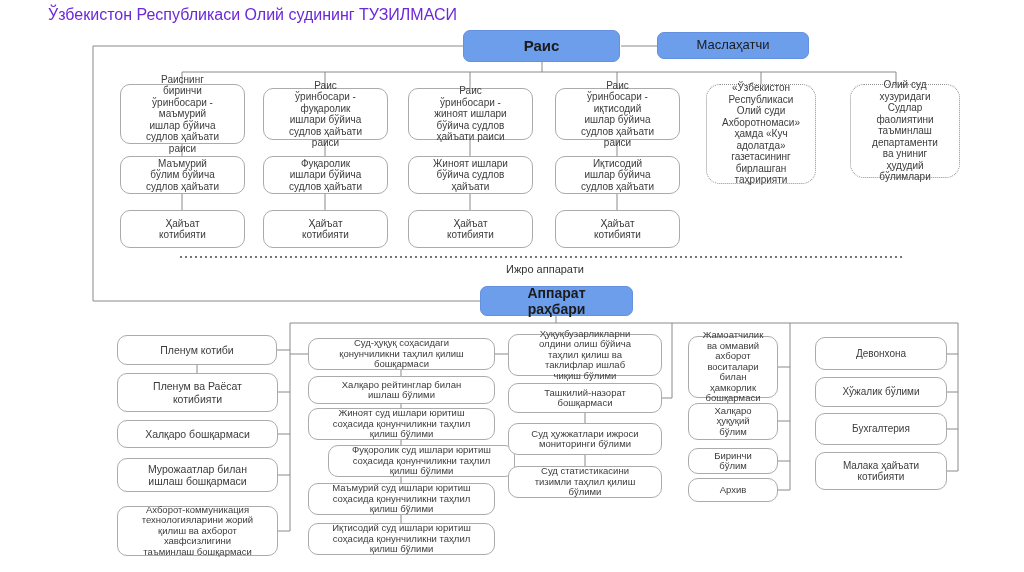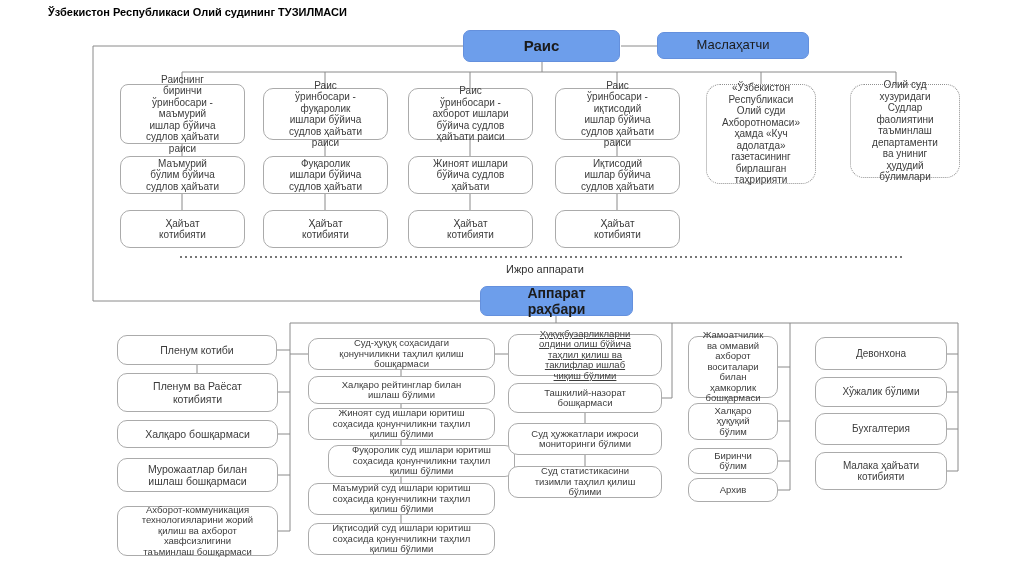--- a/index.html
+++ b/index.html
@@ -19,7 +19,7 @@
   .dashed{border:1px dotted #8f8f8f;border-radius:14px;}
   .small{font-size:9.5px;line-height:1.1;}
   .title{
-    position:absolute;left:48px;top:6px;font-size:11px;font-weight:bold;color:#000000;
+    position:absolute;left:48px;top:6px;font-size:16px;font-weight:normal;color:#6d28d9;
   }
   .seplabel{
     position:absolute;left:480px;top:263px;width:130px;text-align:center;

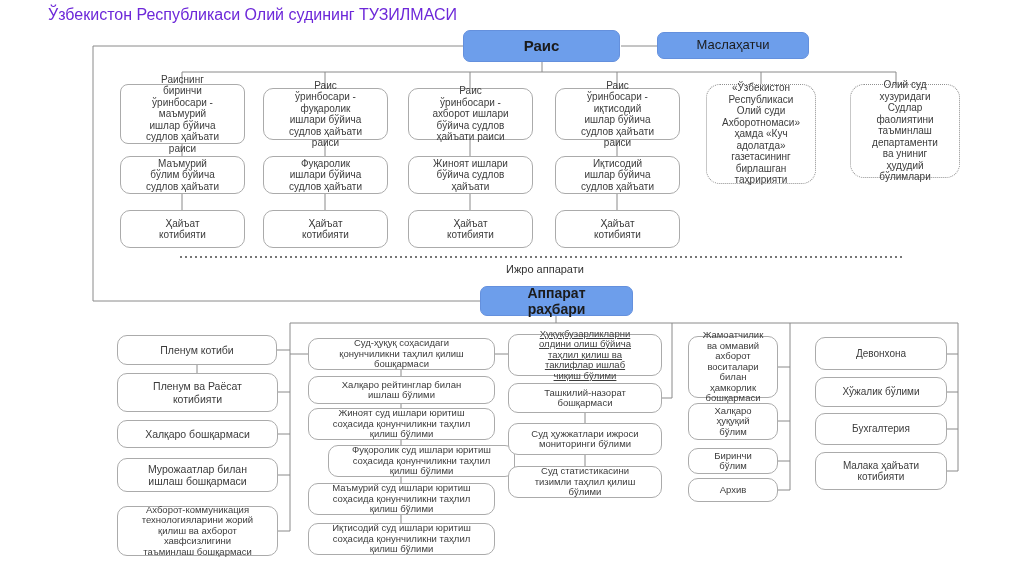--- a/index.html
+++ b/index.html
@@ -100,7 +100,7 @@
 <div class="node blue" style="left:463px;top:30px;width:157px;height:32px;font-size:15px;font-weight:bold;">Раис</div>
 <div class="node blue" style="left:657px;top:32px;width:152px;height:27px;font-size:13px;">Маслаҳатчи</div>
 
-<div class="node" style="left:120px;top:84px;width:125px;height:60px;border-radius:8px;">Раиснинг биринчи ўринбосари - маъмурий ишлар бўйича судлов ҳайъати раиси</div>
+<div class="node" style="left:120px;top:84px;width:125px;height:60px;">Раиснинг биринчи ўринбосари - маъмурий ишлар бўйича судлов ҳайъати раиси</div>
 <div class="node" style="left:120px;top:156px;width:125px;height:38px;">Маъмурий бўлим бўйича судлов ҳайъати</div>
 <div class="node" style="left:120px;top:210px;width:125px;height:38px;">Ҳайъат котибияти</div>
 

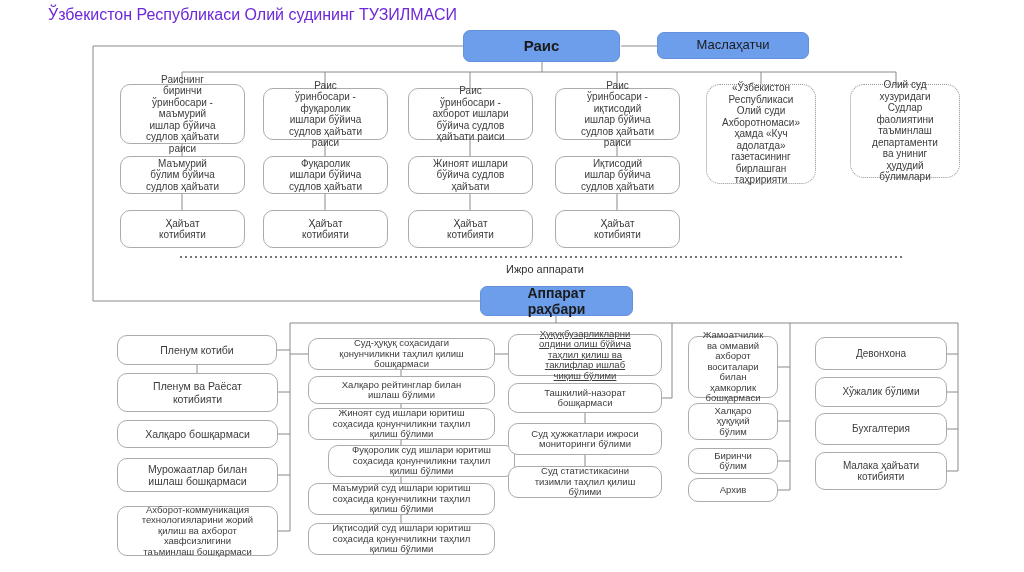--- a/index.html
+++ b/index.html
@@ -108,7 +108,7 @@
 <div class="node" style="left:263px;top:156px;width:125px;height:38px;">Фуқаролик ишлари бўйича судлов ҳайъати</div>
 <div class="node" style="left:263px;top:210px;width:125px;height:38px;">Ҳайъат котибияти</div>
 
-<div class="node" style="left:408px;top:88px;width:125px;height:52px;">Раис ўринбосари - ахборот ишлари бўйича судлов ҳайъати раиси</div>
+<div class="node" style="left:408px;top:88px;width:125px;height:52px;">Раис ўринбосари - жиноят ишлари бўйича судлов ҳайъати раиси</div>
 <div class="node" style="left:408px;top:156px;width:125px;height:38px;">Жиноят ишлари бўйича судлов ҳайъати</div>
 <div class="node" style="left:408px;top:210px;width:125px;height:38px;">Ҳайъат котибияти</div>
 

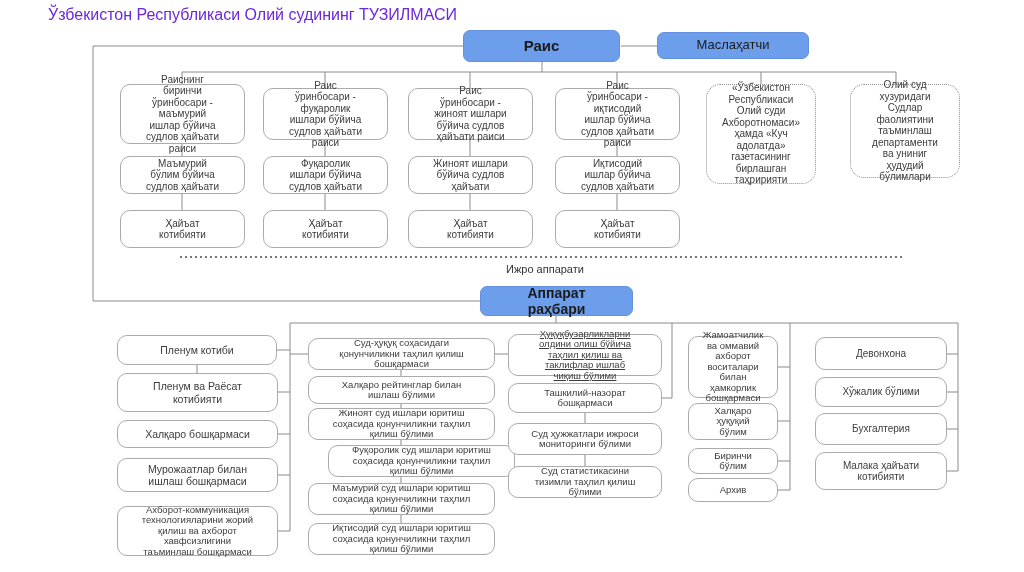--- a/index.html
+++ b/index.html
@@ -136,7 +136,7 @@
 <div class="node small" style="left:308px;top:483px;width:187px;height:32px;">Маъмурий суд ишлари юритиш соҳасида қонунчиликни таҳлил қилиш бўлими</div>
 <div class="node small" style="left:308px;top:523px;width:187px;height:32px;">Иқтисодий суд ишлари юритиш соҳасида қонунчиликни таҳлил қилиш бўлими</div>
 
-<div class="node small" style="left:508px;top:334px;width:154px;height:42px;text-decoration:underline;">Ҳуқуқбузарликларни олдини олиш бўйича таҳлил қилиш ва таклифлар ишлаб чиқиш бўлими</div>
+<div class="node small" style="left:508px;top:334px;width:154px;height:42px;">Ҳуқуқбузарликларни олдини олиш бўйича таҳлил қилиш ва таклифлар ишлаб чиқиш бўлими</div>
 <div class="node small" style="left:508px;top:383px;width:154px;height:30px;">Ташкилий-назорат бошқармаси</div>
 <div class="node small" style="left:508px;top:423px;width:154px;height:32px;">Суд ҳужжатлари ижроси мониторинги бўлими</div>
 <div class="node small" style="left:508px;top:466px;width:154px;height:32px;">Суд статистикасини тизимли таҳлил қилиш бўлими</div>

